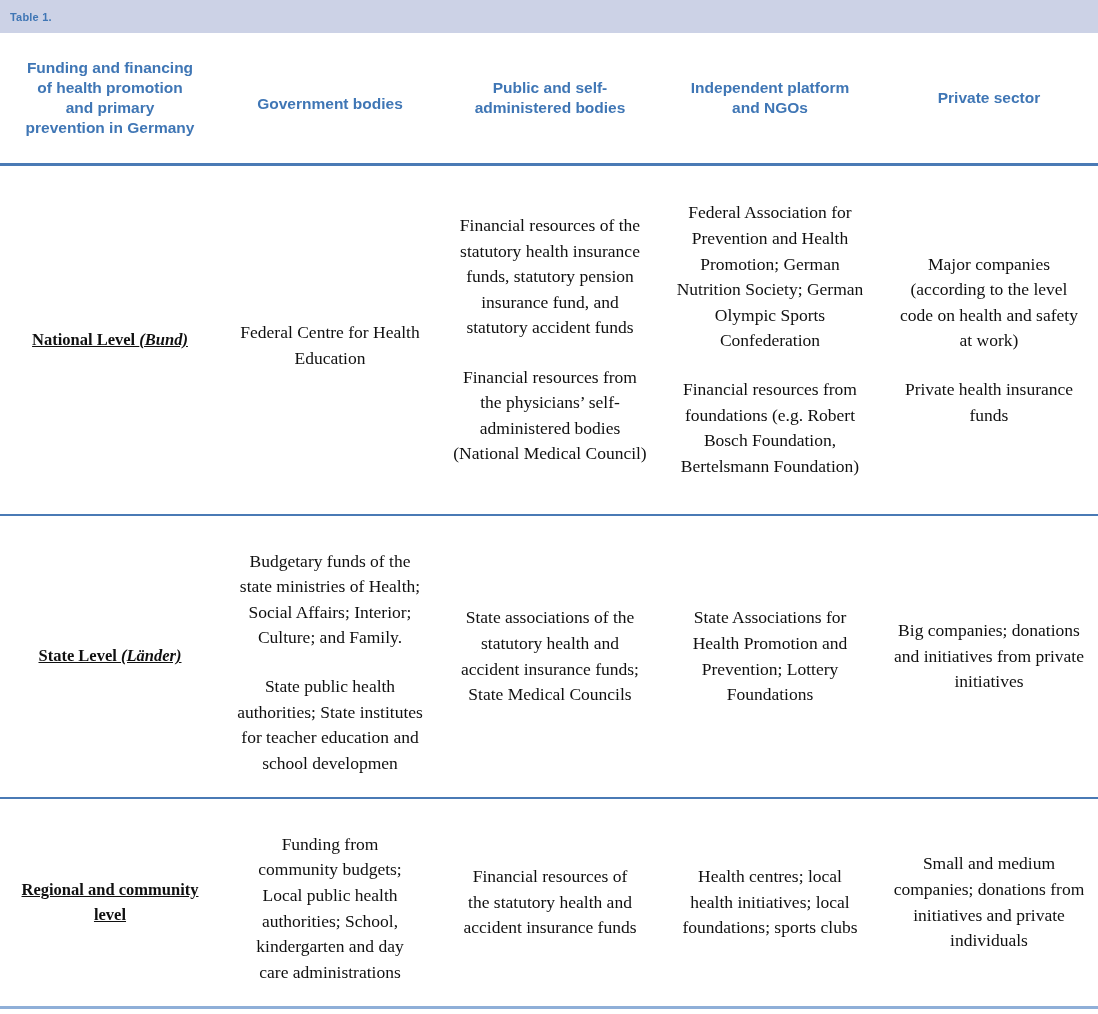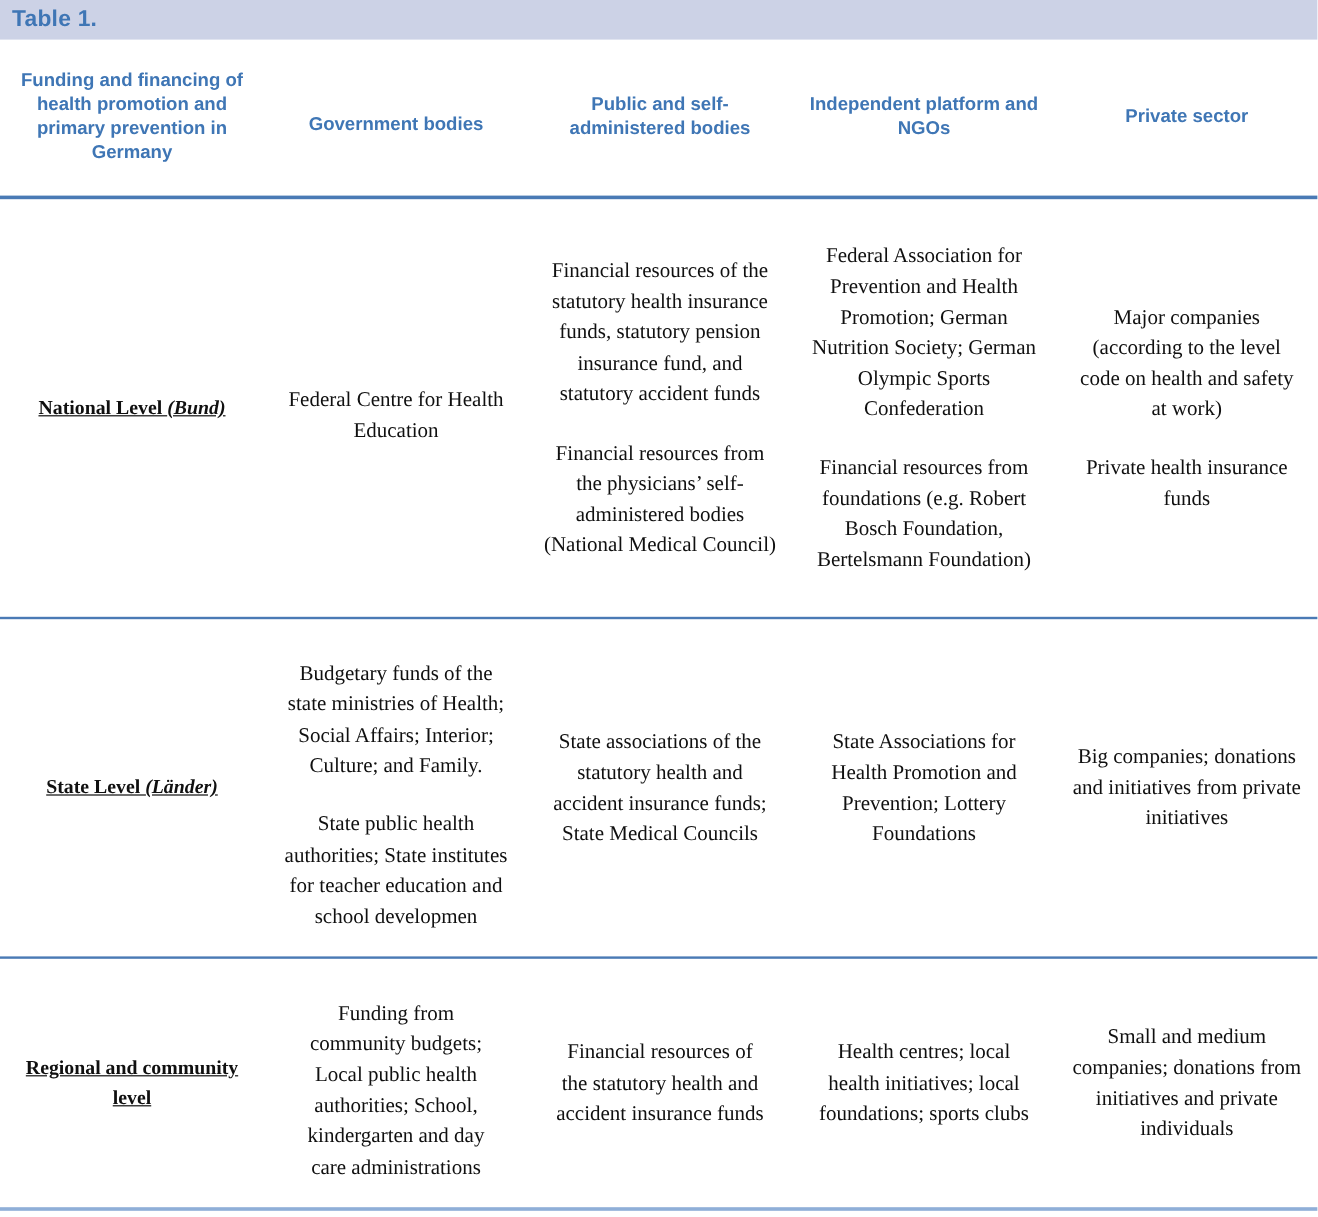--- a/index.html
+++ b/index.html
@@ -35,7 +35,7 @@
   .title-bar .title-text {
     font-family: "Liberation Sans", "DejaVu Sans", sans-serif;
     font-weight: bold;
-    font-size: 19px;
+    font-size: 11px;
     color: #3f76b5;
     letter-spacing: 0.2px;
   }

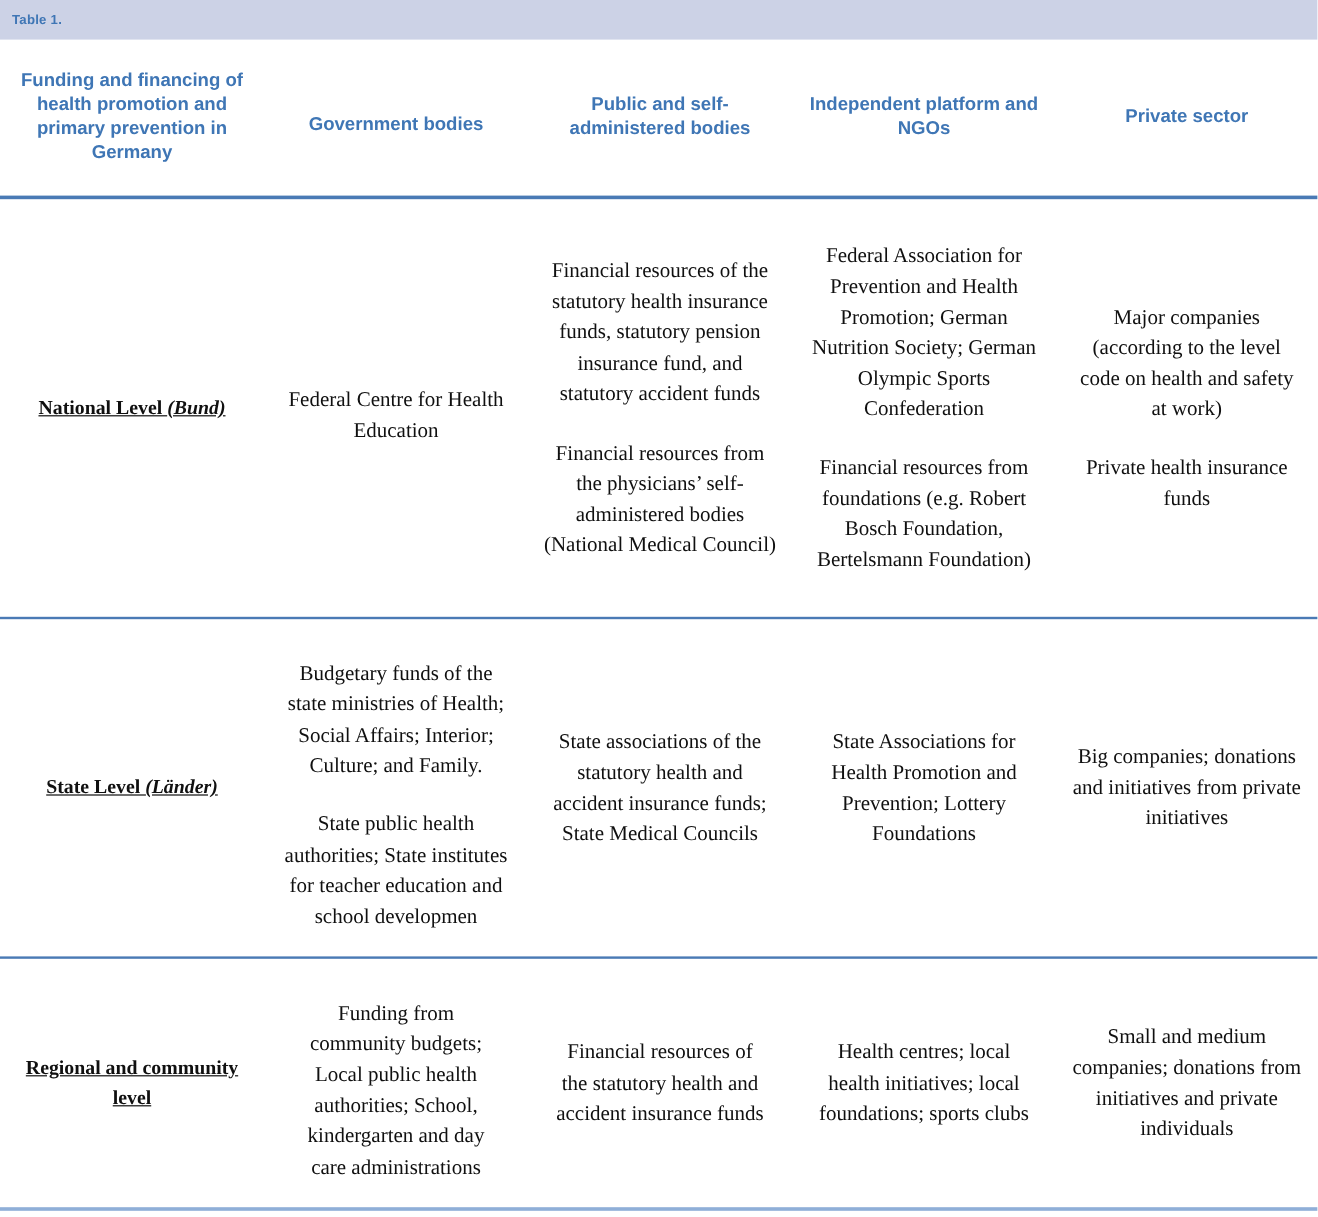--- a/index.html
+++ b/index.html
@@ -67,7 +67,7 @@
     line-height: 1.28;
     color: #3f76b5;
     text-align: center;
-    padding: 0 8px;
+    padding: 0 24px;
   }
   .header-row .c0 { font-size: 15.5px; }
 

